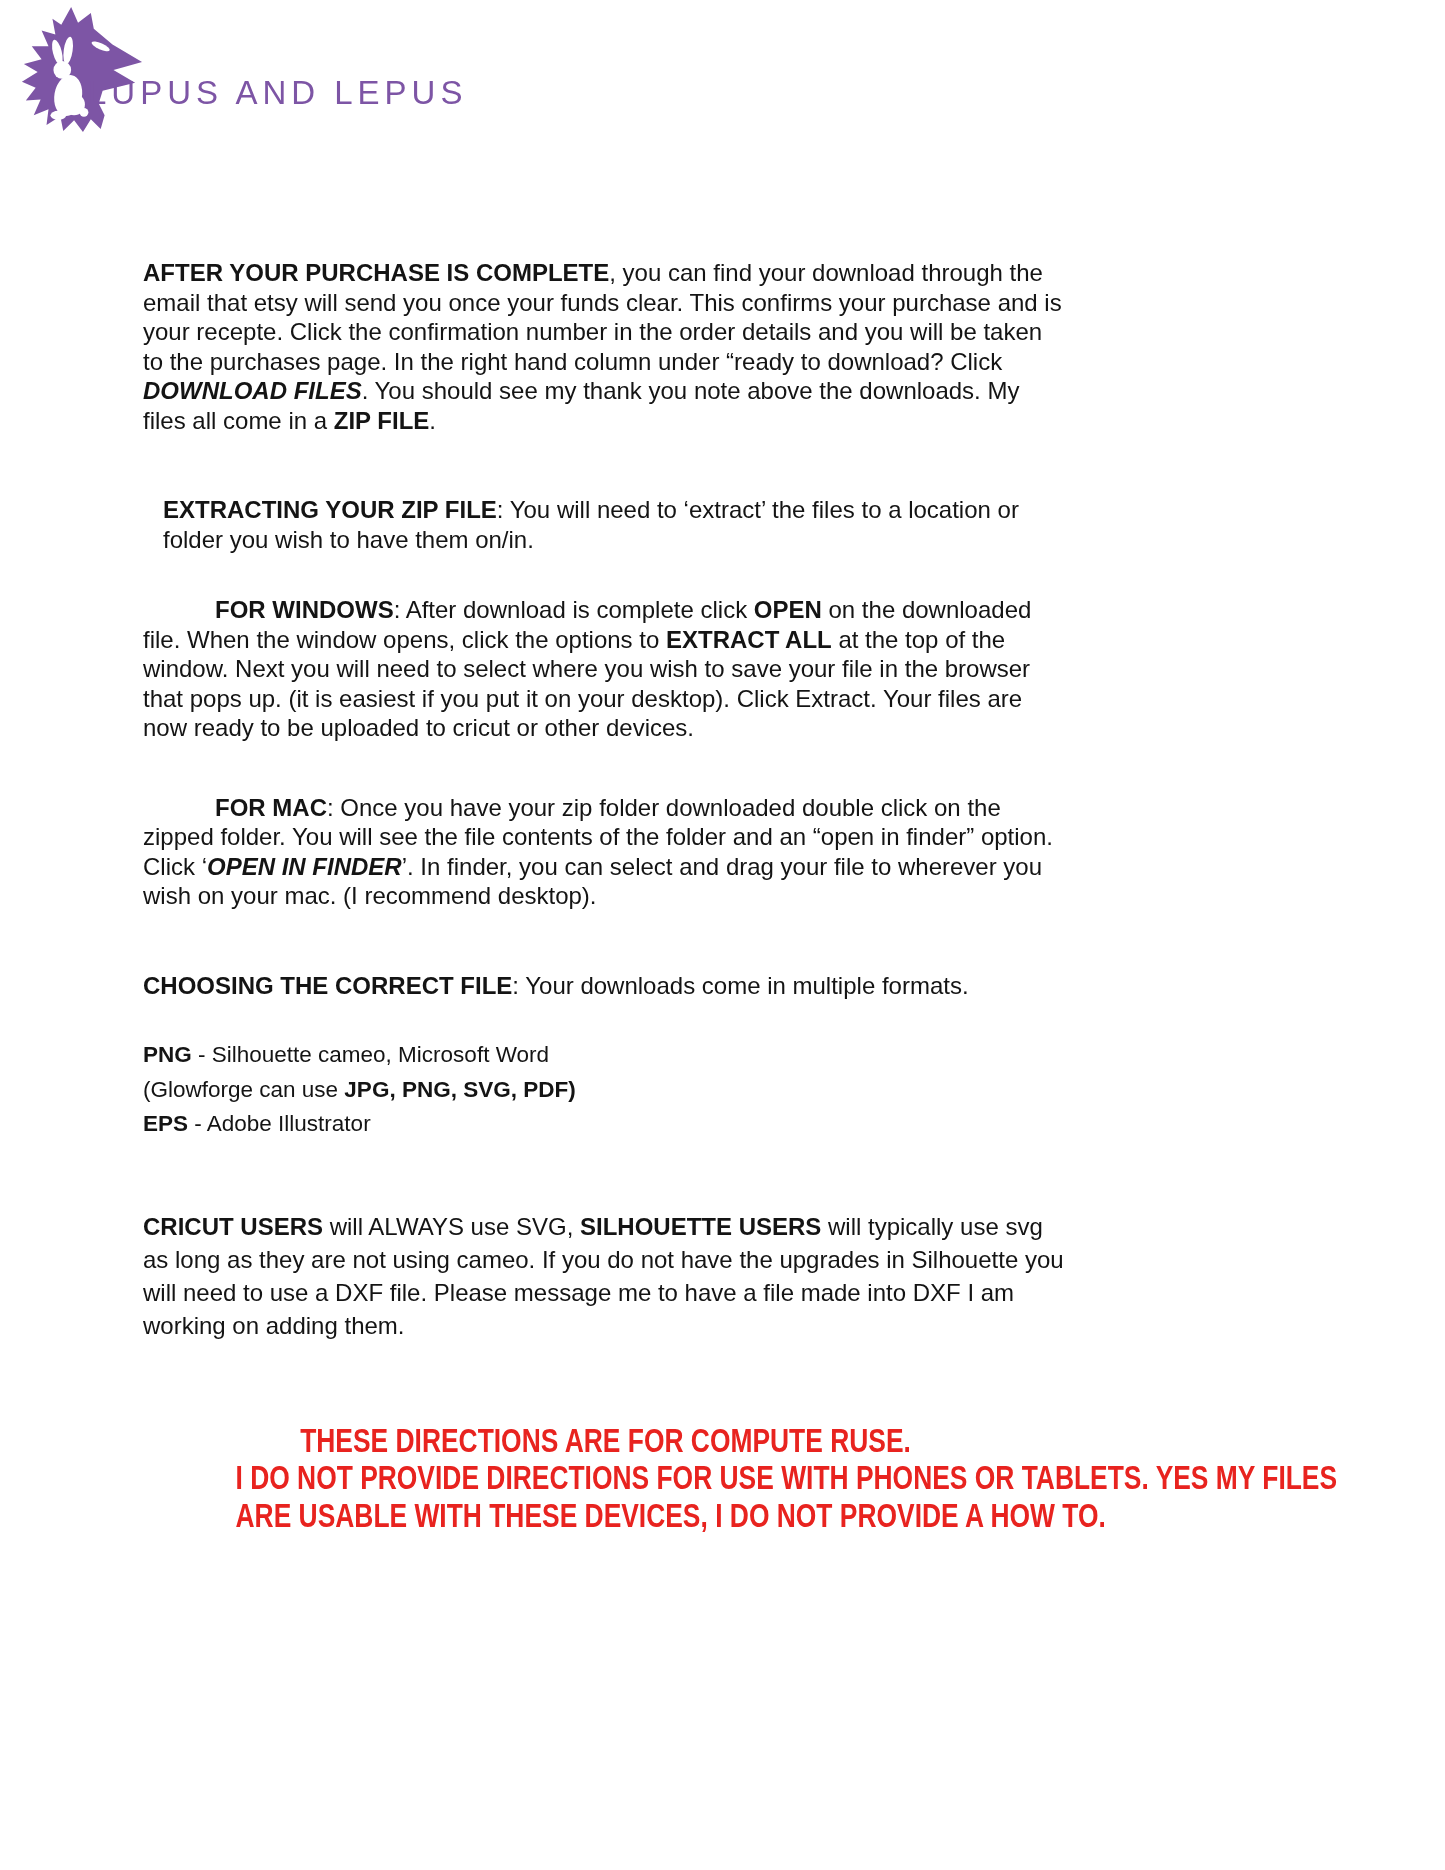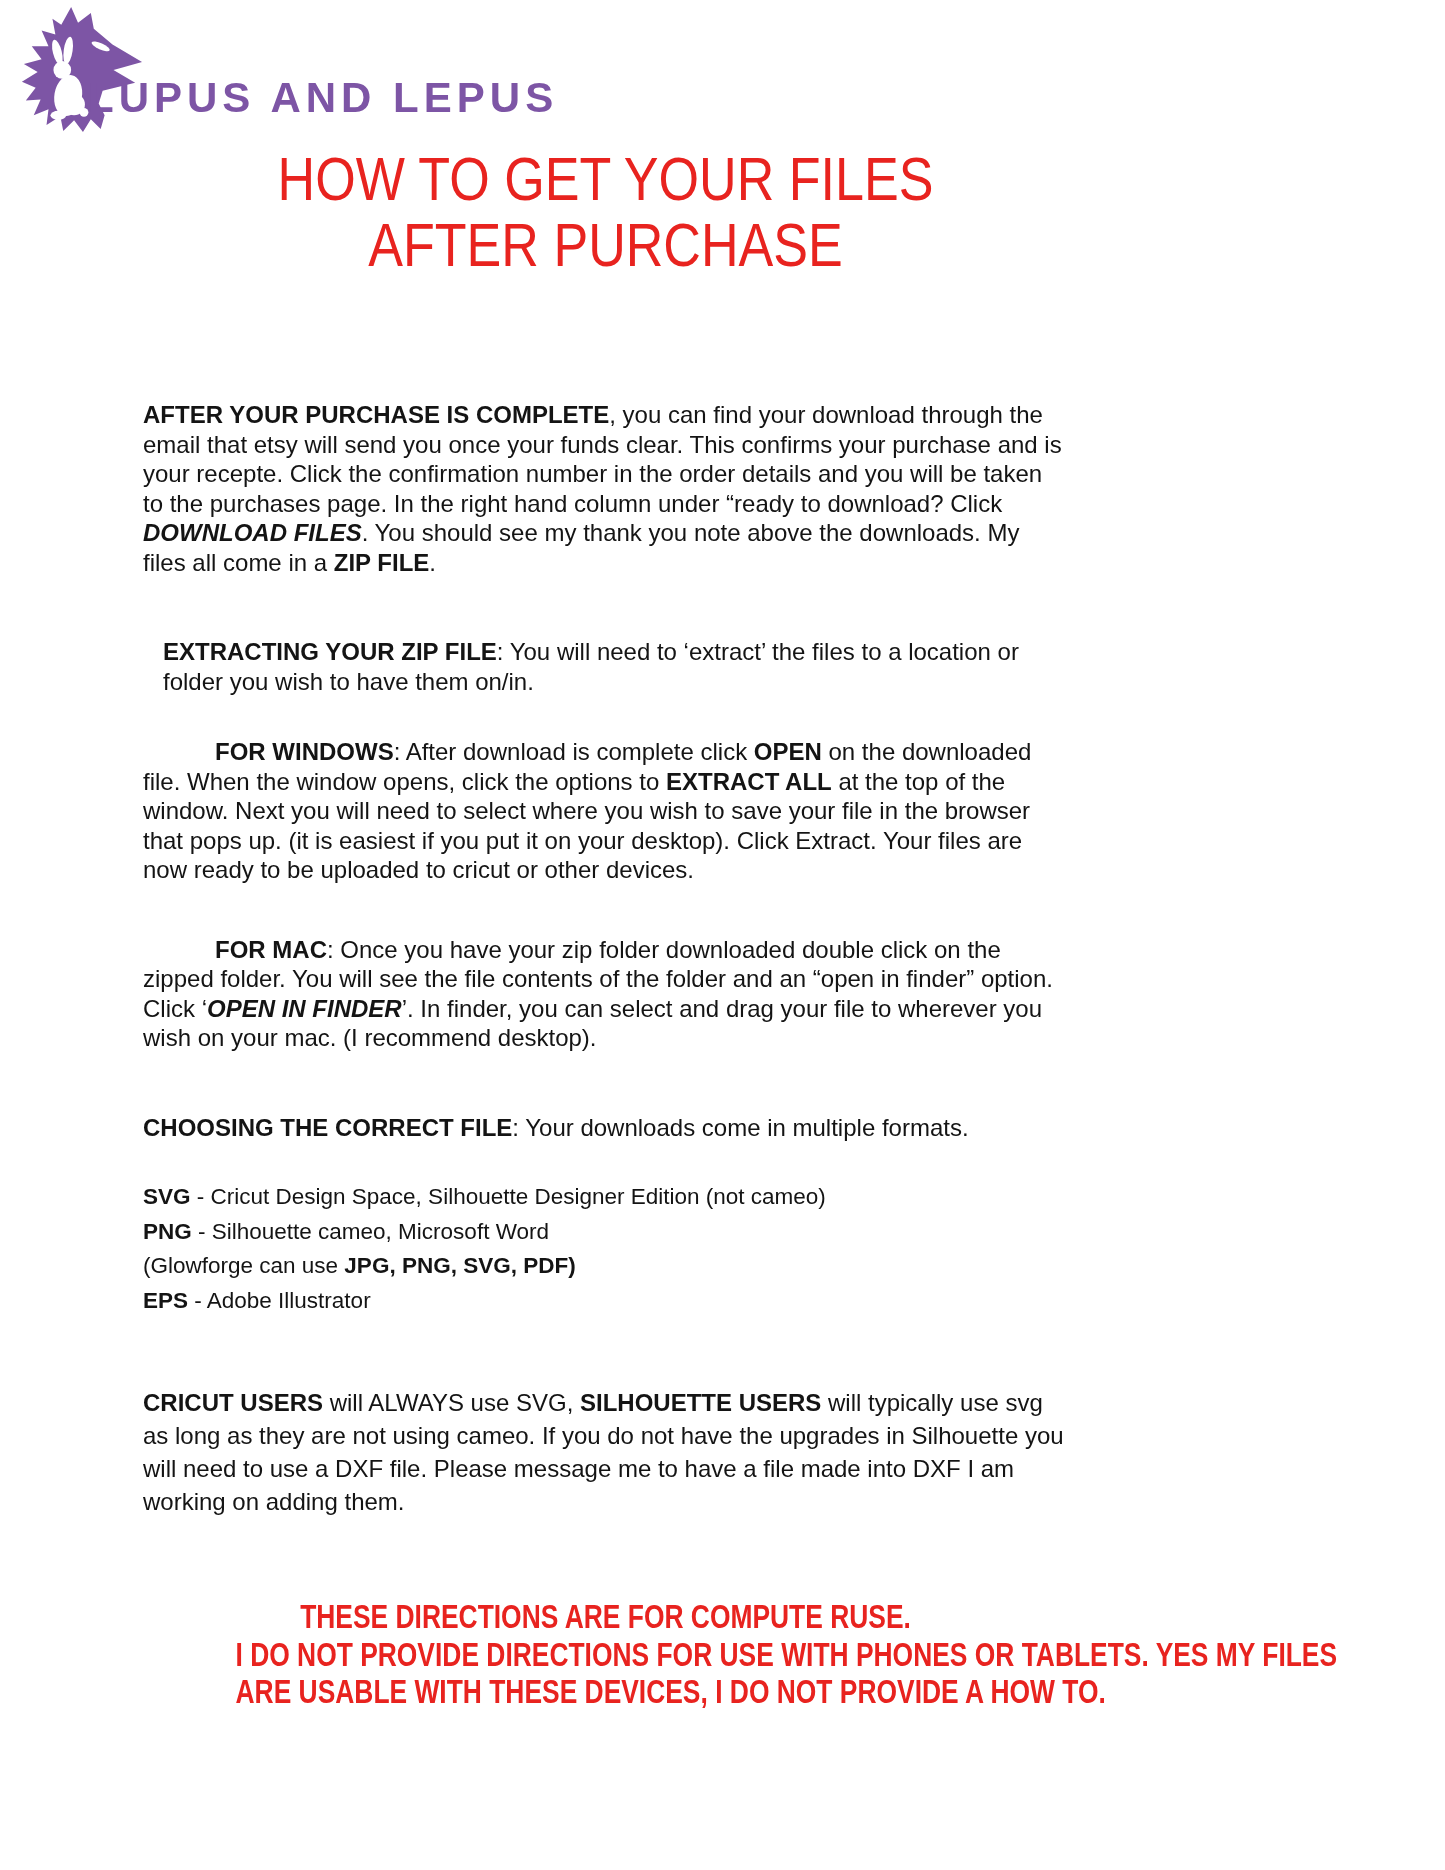--- a/index.html
+++ b/index.html
@@ -15,7 +15,7 @@
   .logo-svg{position:absolute;left:16px;top:4px;width:128px;height:130px;}
   .wordmark{
     position:absolute;left:88px;top:74px;
-    color:#7d55a5;font-weight:700;font-size:42px;letter-spacing:5px;
+    color:#7d55a5;font-weight:400;font-size:33px;letter-spacing:5px;
     white-space:nowrap;
   }
 

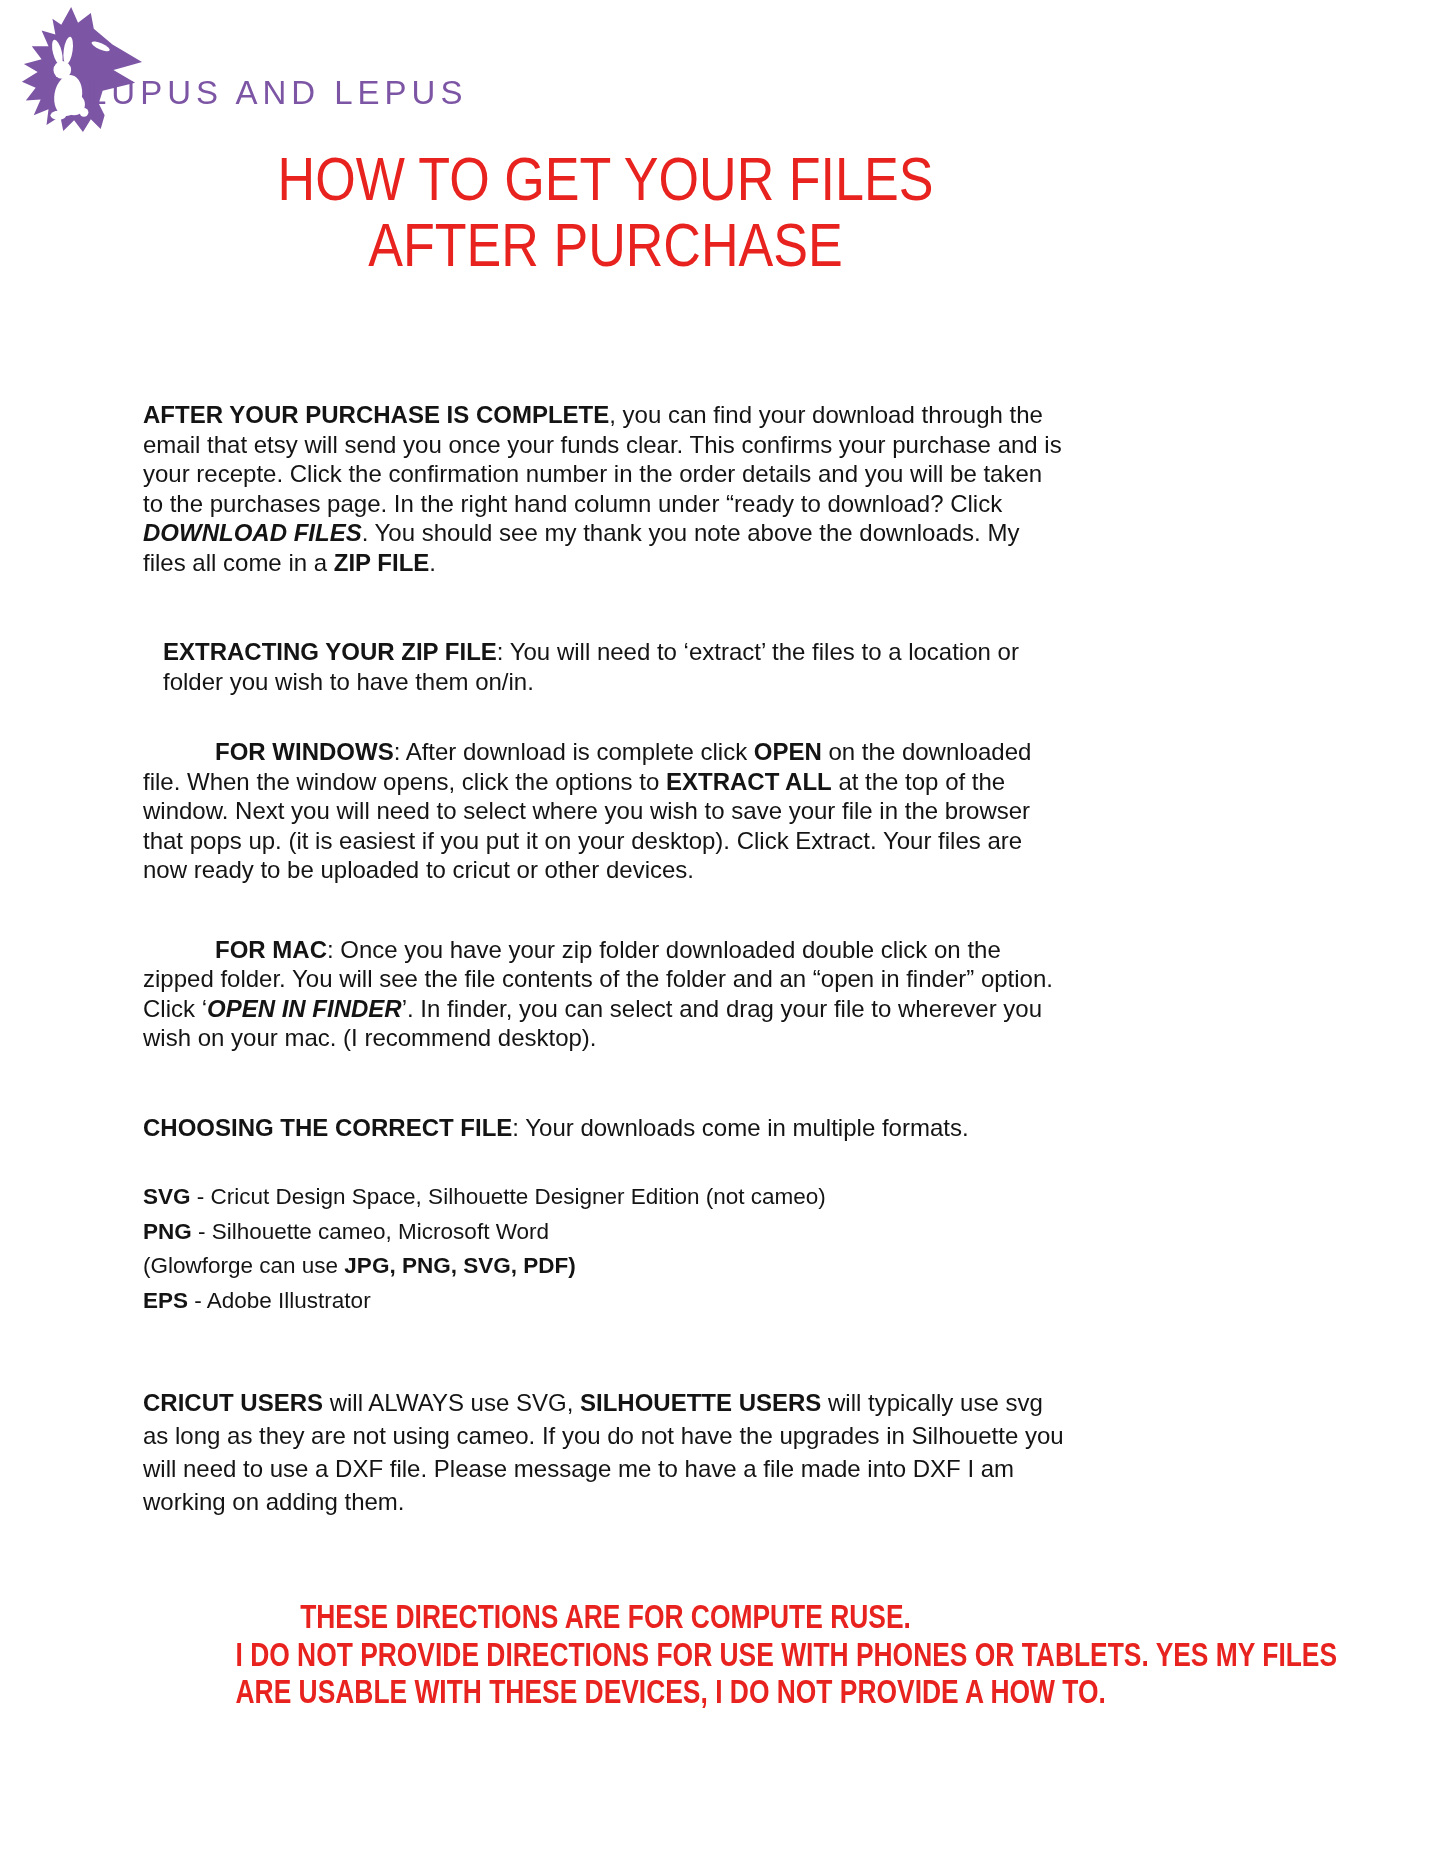--- a/index.html
+++ b/index.html
@@ -68,10 +68,6 @@
     <div class="wordmark">LUPUS AND LEPUS</div>
   </header>
 
-  <h1 class="page-title">
-    <span class="tline">HOW TO GET YOUR FILES</span>
-    <span class="tline">AFTER PURCHASE</span>
-  </h1>
 
   <main class="content">
 

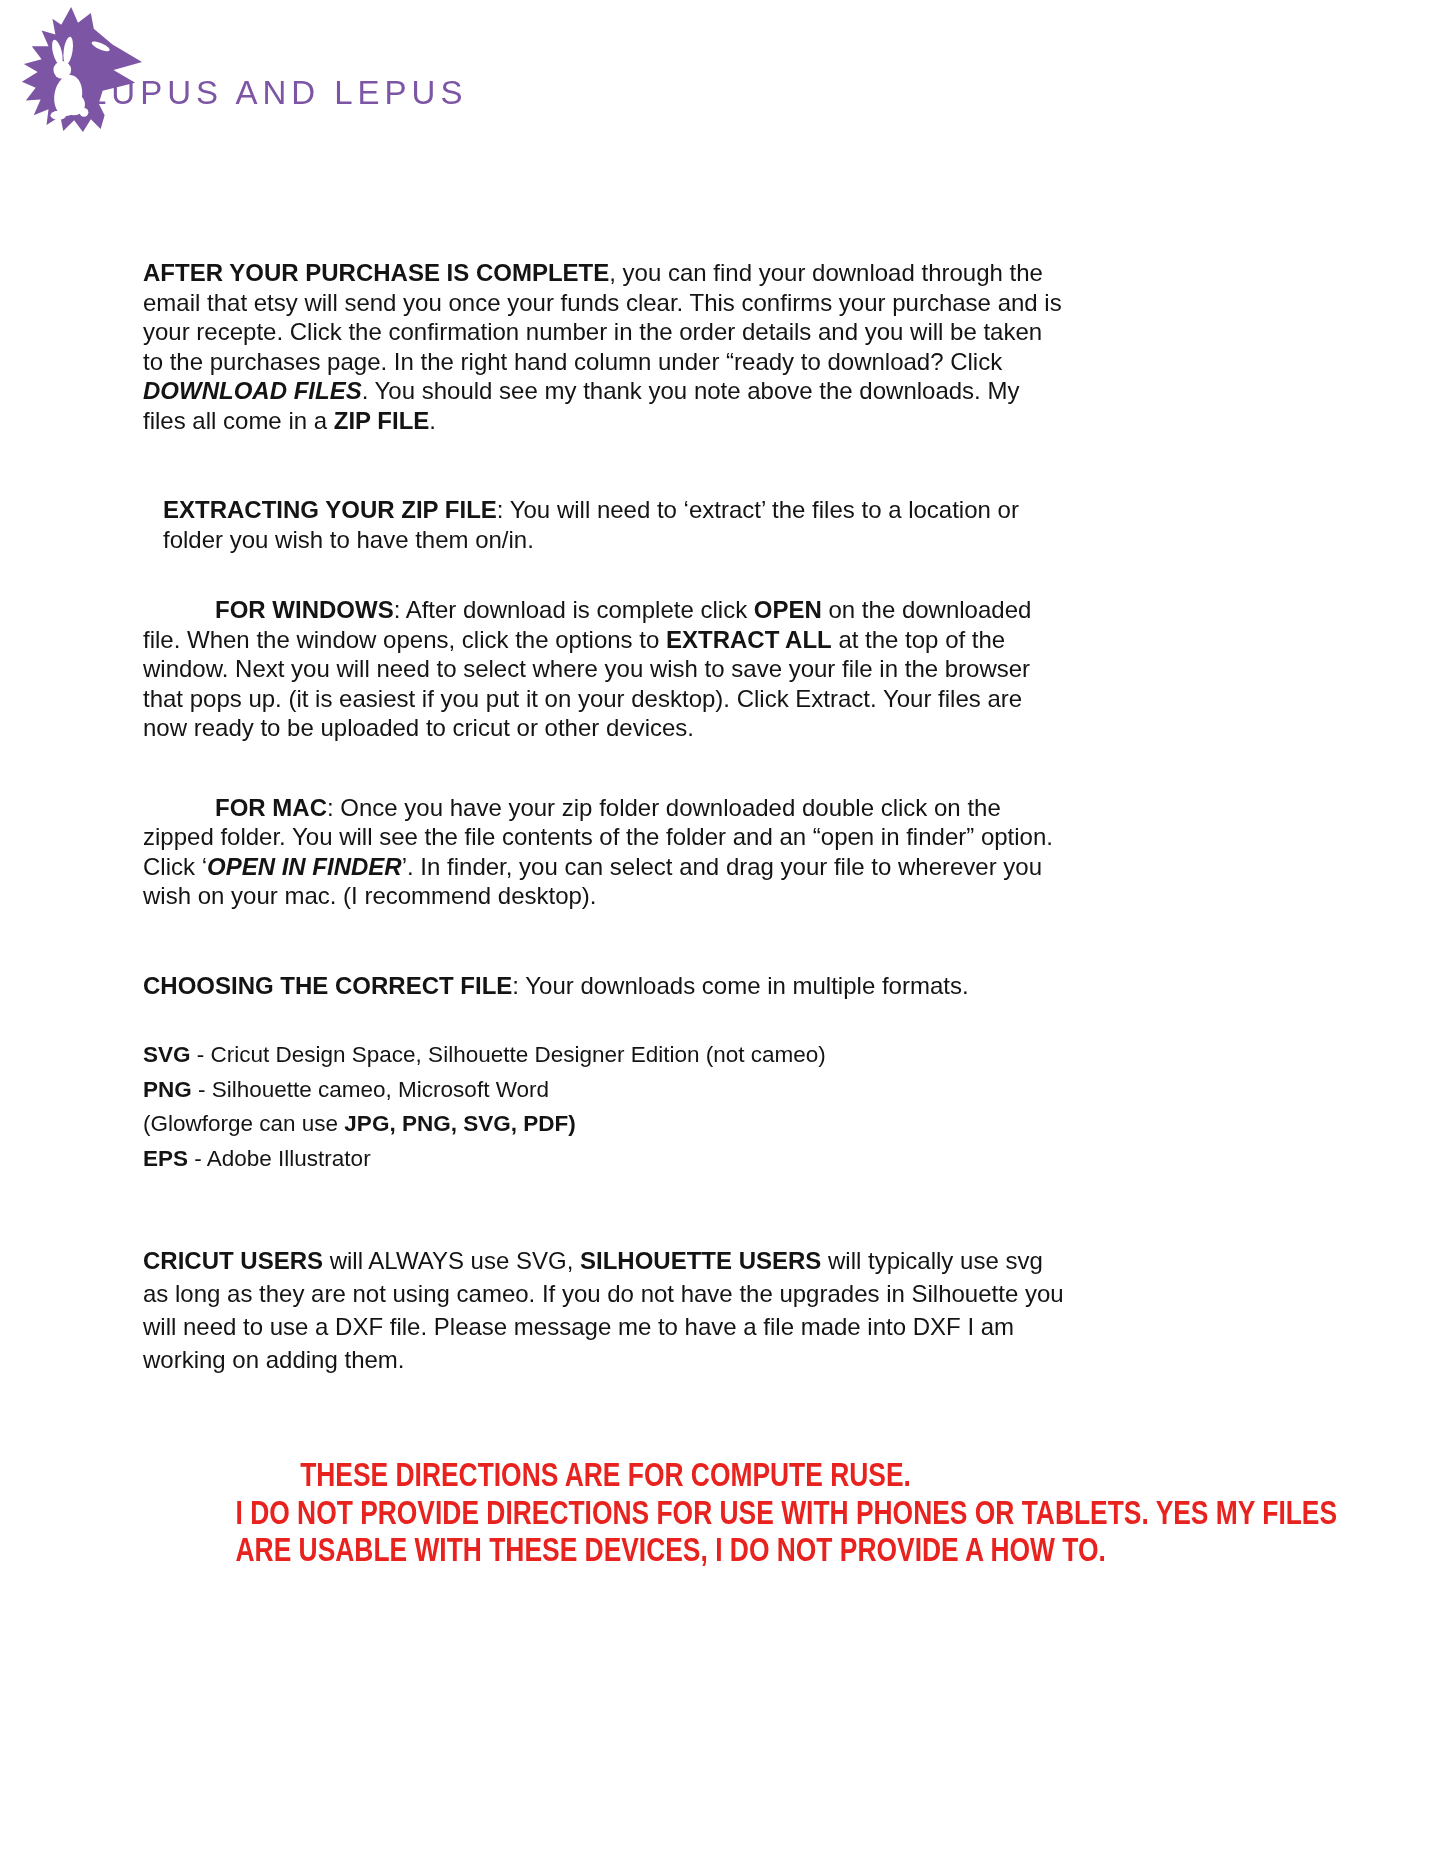--- a/index.html
+++ b/index.html
@@ -82,7 +82,6 @@
     <p class="para p5"><span class="b">CHOOSING THE CORRECT FILE</span><span>: Your downloads come in multiple formats.</span></p>
 
     <div class="formats">
-      <div><span class="b">SVG</span><span> - Cricut Design Space, Silhouette Designer Edition (not cameo)</span></div>
       <div><span class="b">PNG</span><span> - Silhouette cameo, Microsoft Word</span></div>
       <div><span>(Glowforge can use </span><span class="b">JPG, PNG, SVG, PDF)</span></div>
       <div><span class="b">EPS</span><span> - Adobe Illustrator</span></div>

